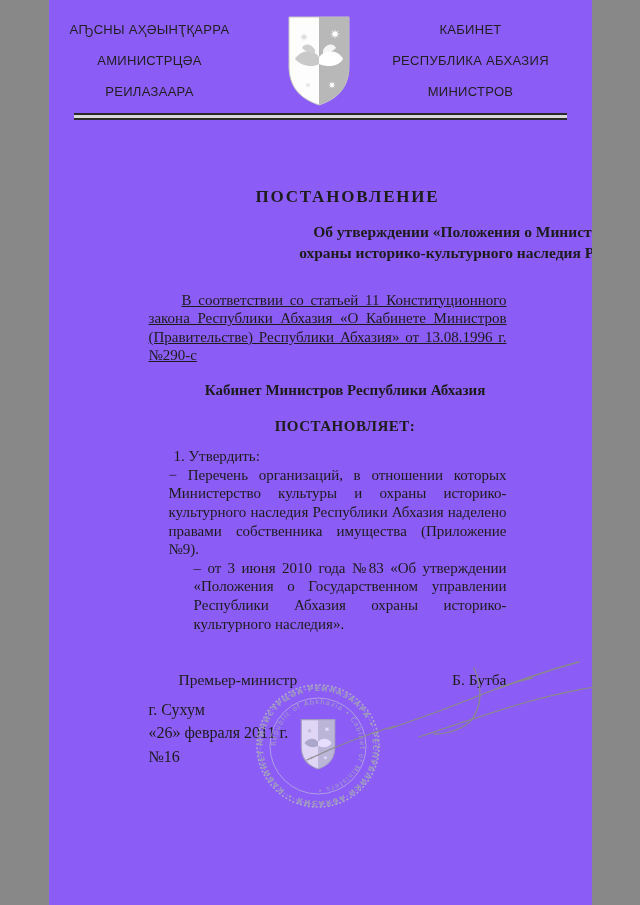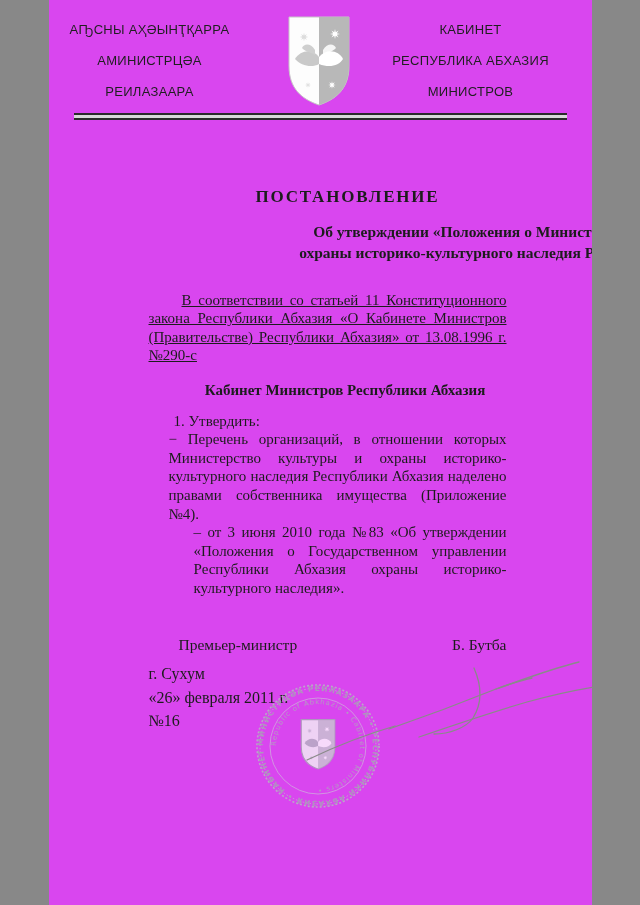--- a/index.html
+++ b/index.html
@@ -7,7 +7,7 @@
     position:relative;
     width:543px;height:905px;
     margin:0 auto;
-    background:#d946ef;
+    background:#8b5cf6;
     color:#1c1c1c;
     font-family:"Liberation Serif","DejaVu Serif",serif;
     overflow:hidden;

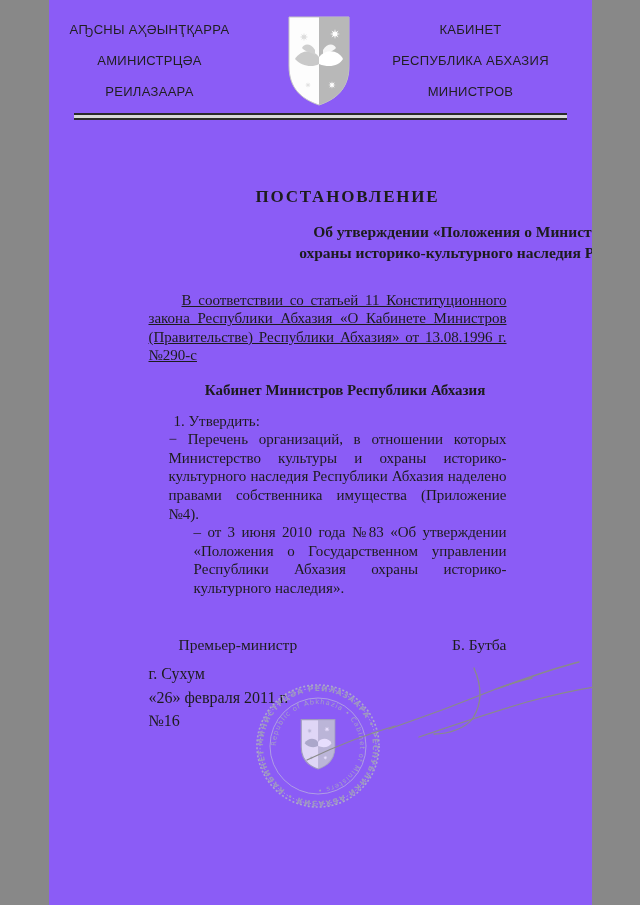--- a/index.html
+++ b/index.html
@@ -131,6 +131,7 @@
     <p class="intro" style="margin-bottom:0;">В соответствии со статьей 11 Конституционного закона Республики Абхазия «О Кабинете Министров (Правительстве) Республики Абхазия» от 13.08.1996 г. №290-с</p>
 
     <div class="centered authority">Кабинет Министров Республики Абхазия</div>
+    <div class="centered decree">ПОСТАНОВЛЯЕТ:</div>
 
     <div class="list">
       <div class="item-label-1">1. Утвердить:</div>

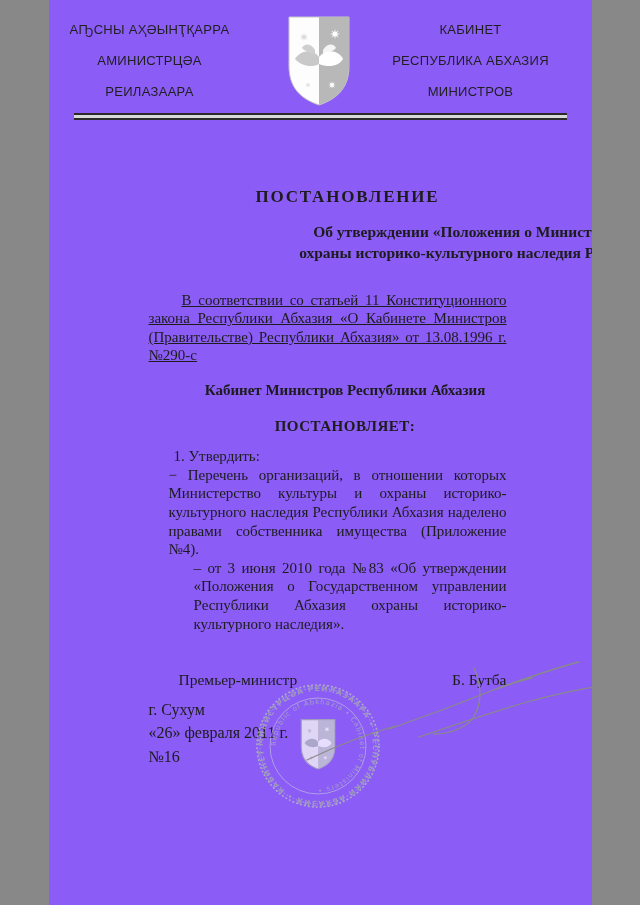--- a/index.html
+++ b/index.html
@@ -135,7 +135,7 @@
 
     <div class="list">
       <div class="item-label-1">1. Утвердить:</div>
-      <div class="bullets-1">− Перечень организаций, в отношении которых Министерство культуры и охраны историко-культурного наследия Республики Абхазия наделено правами собственника имущества (Приложение №4).</div>
+      <div class="bullets-1">− Перечень организаций, в отношении которых Министерство культуры и охраны историко-культурного наследия Республики Абхазия наделено правами собственника имущества (Приложение №9).</div>
       <div class="bullets-2">– от 3 июня 2010 года №83 «Об утверждении «Положения о Государственном управлении Республики Абхазия охраны историко-культурного наследия».</div>
     </div>
 

